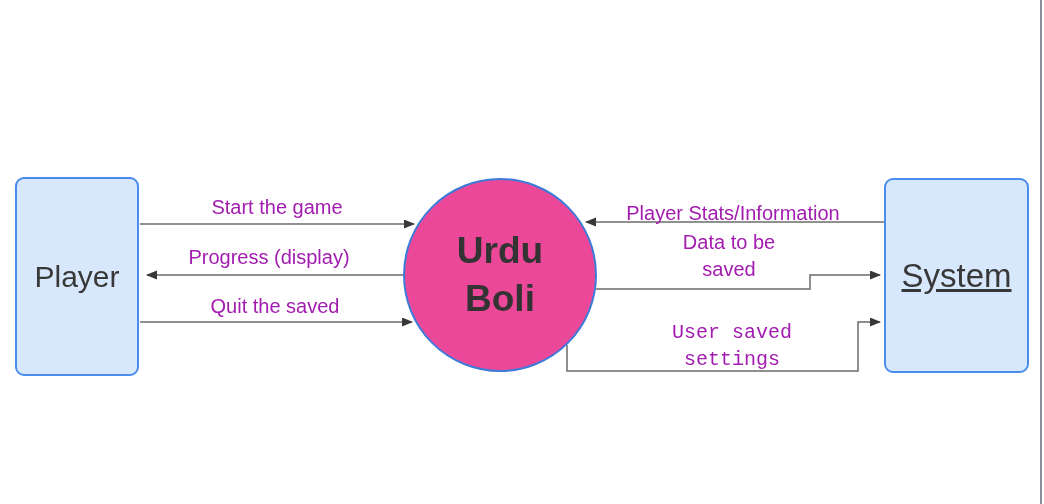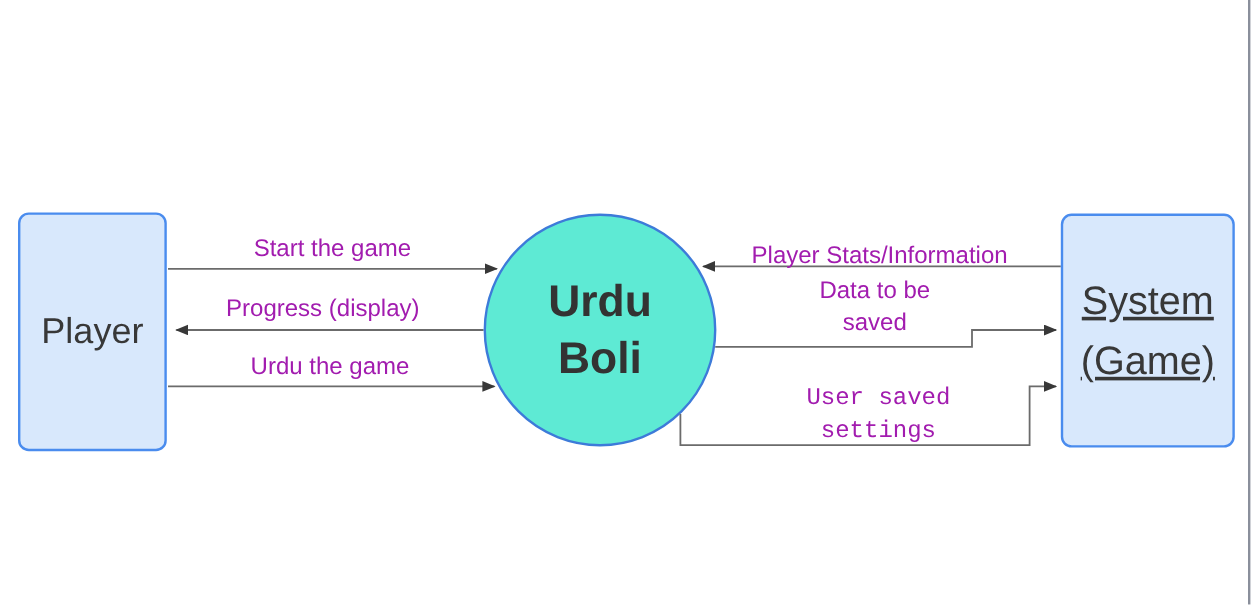--- a/index.html
+++ b/index.html
@@ -50,7 +50,7 @@
     left: 403px; top: 178px;
     width: 194px; height: 194px;
     box-sizing: border-box;
-    background: #5eead4;
+    background: #ec4899;
     border: 2px solid #3D7BD9;
     border-radius: 50%;
     display: flex;

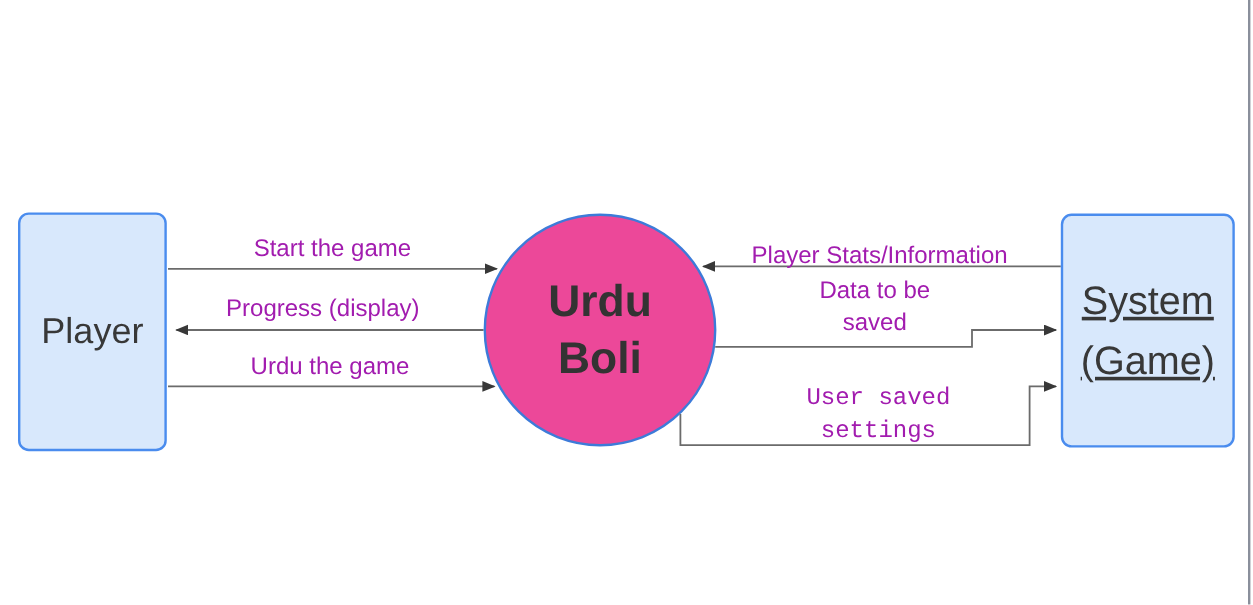--- a/index.html
+++ b/index.html
@@ -118,7 +118,7 @@
 
   <div class="flow-label lbl-progress">Progress (display)</div>
 
-  <div class="flow-label lbl-quit">Urdu the game</div>
+  <div class="flow-label lbl-quit">Quit the saved</div>
 
   <div class="flow-label lbl-stats">Player Stats/Information</div>
 

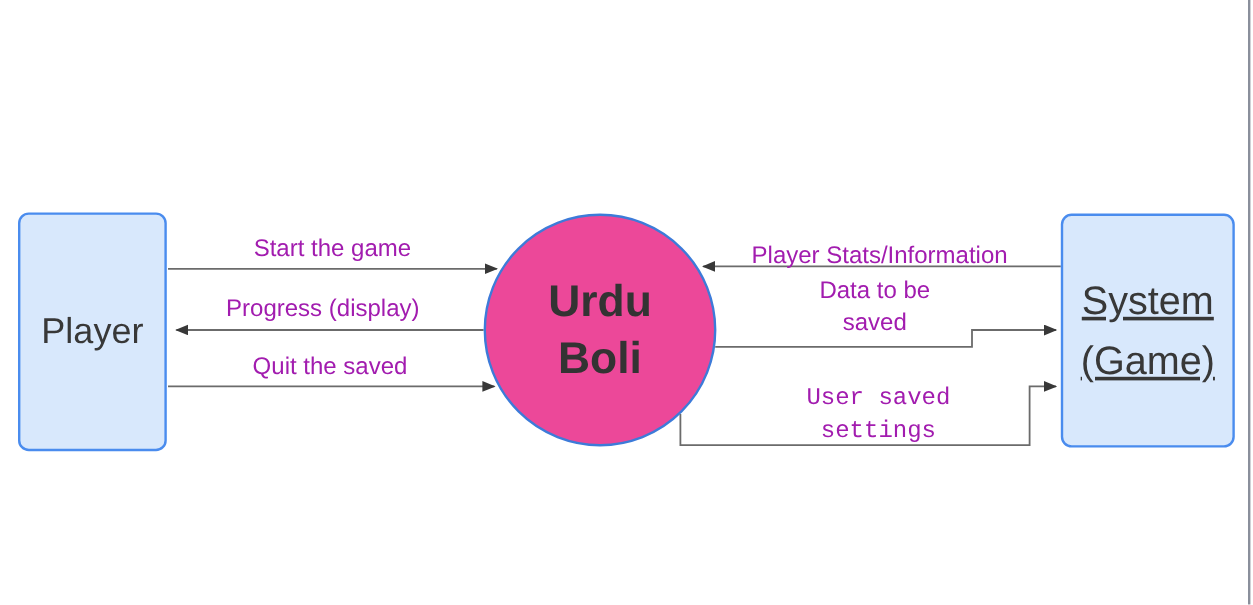--- a/index.html
+++ b/index.html
@@ -110,7 +110,6 @@
   <div class="entity-box entity-system">
     <span>
       <span>System</span><br>
-      <span>(Game)</span>
     </span>
   </div>
 

